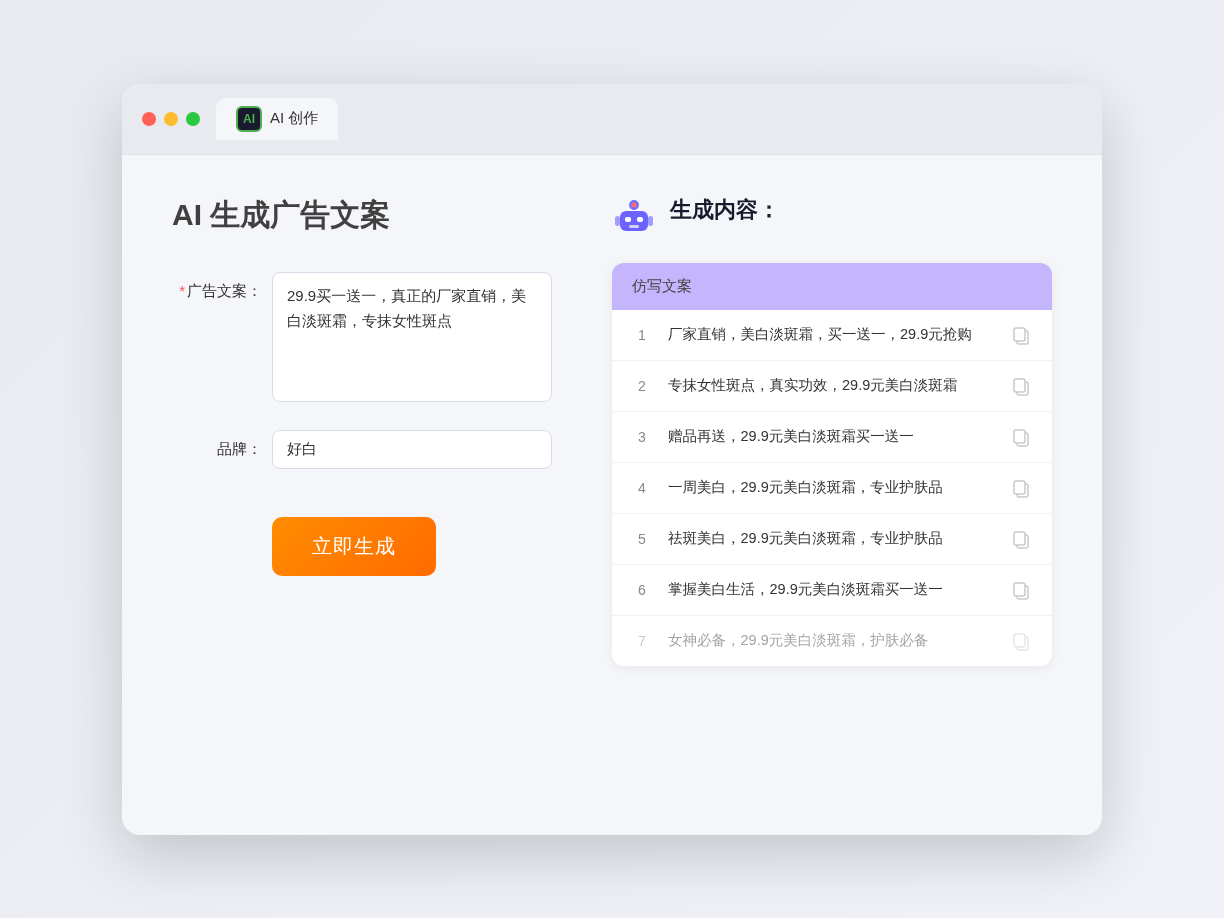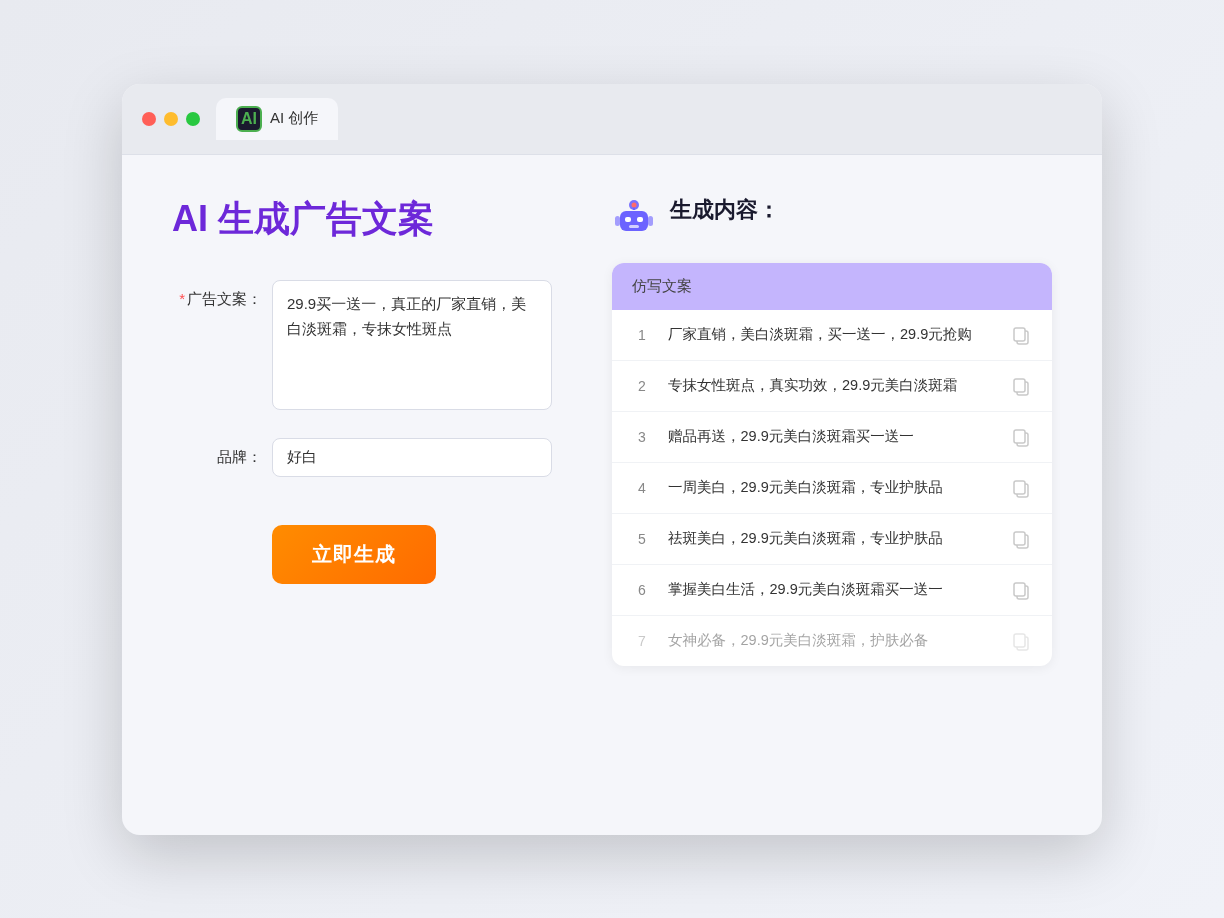--- a/index.html
+++ b/index.html
@@ -58,7 +58,7 @@
       align-items: center;
       justify-content: center;
       color: #4CAF50;
-      font-size: 16px;
+      font-size: 12px;
       font-weight: 900;
       border: 2px solid #4CAF50;
     }

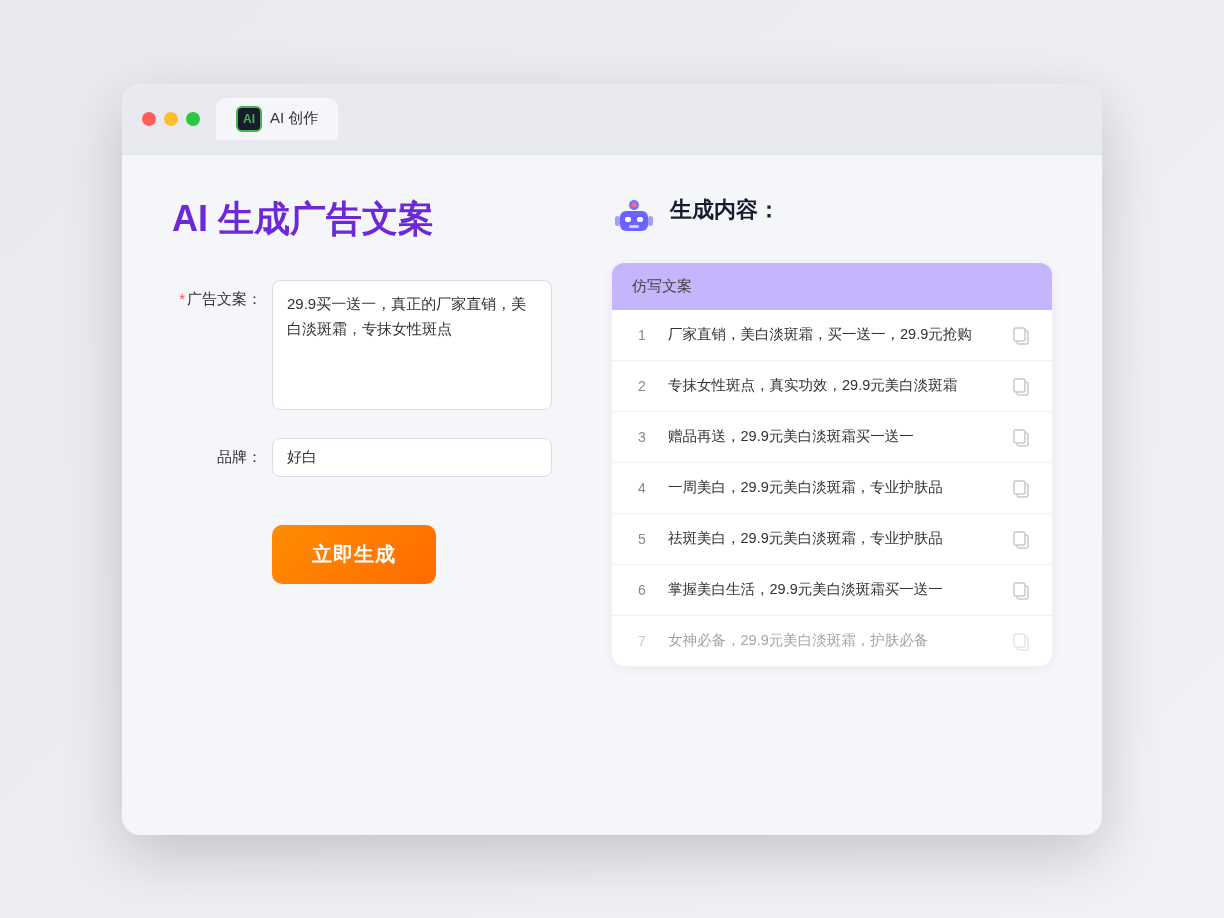--- a/index.html
+++ b/index.html
@@ -75,9 +75,9 @@
       flex: 1;
     }
     .page-title {
-      font-size: 36px;
+      font-size: 30px;
       font-weight: 700;
-      color: #6d28d9;
+      color: #404040;
       margin-bottom: 36px;
     }
     .form-row {

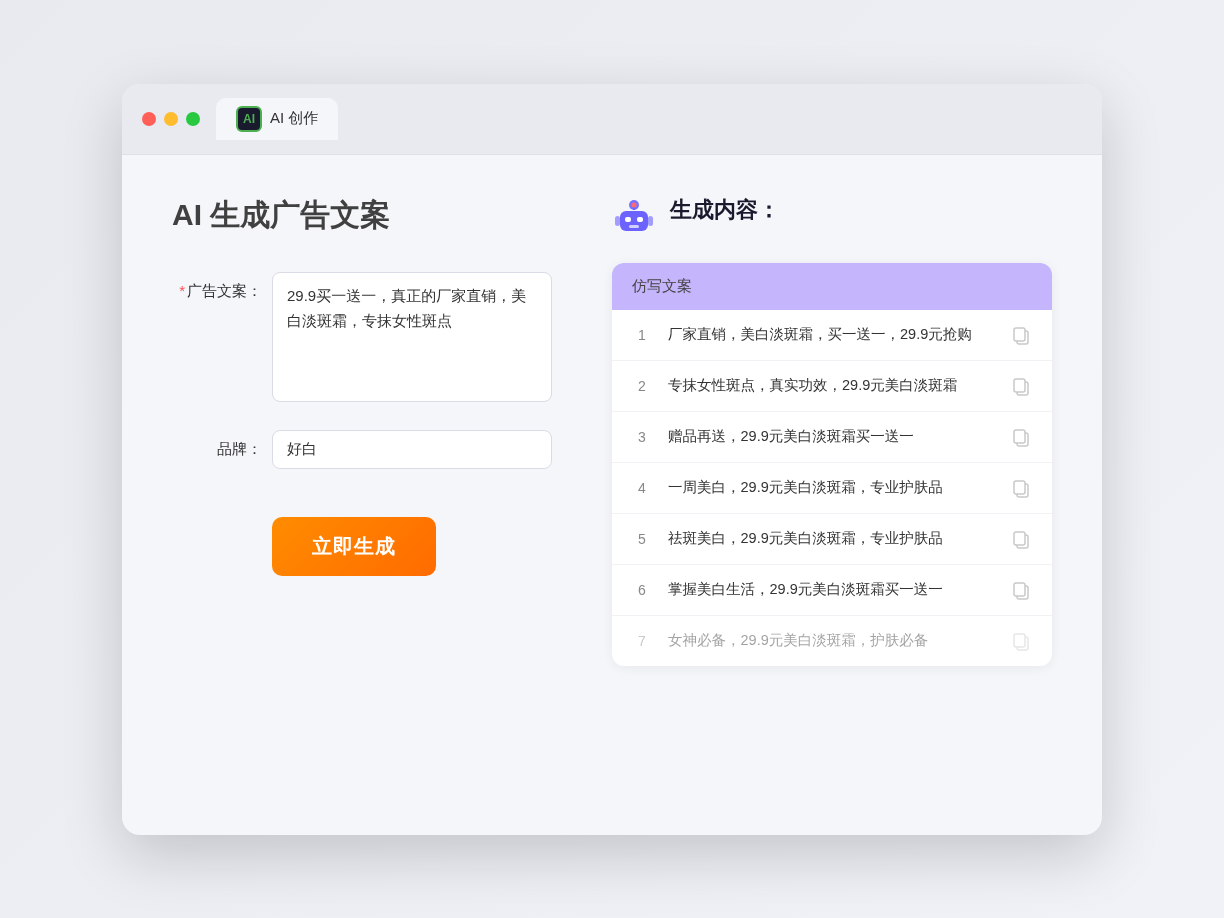--- a/index.html
+++ b/index.html
@@ -123,7 +123,7 @@
       border-radius: 10px;
       padding: 16px 40px;
       font-size: 20px;
-      font-weight: 700;
+      font-weight: 400;
       cursor: pointer;
       font-family: inherit;
       letter-spacing: 1px;

